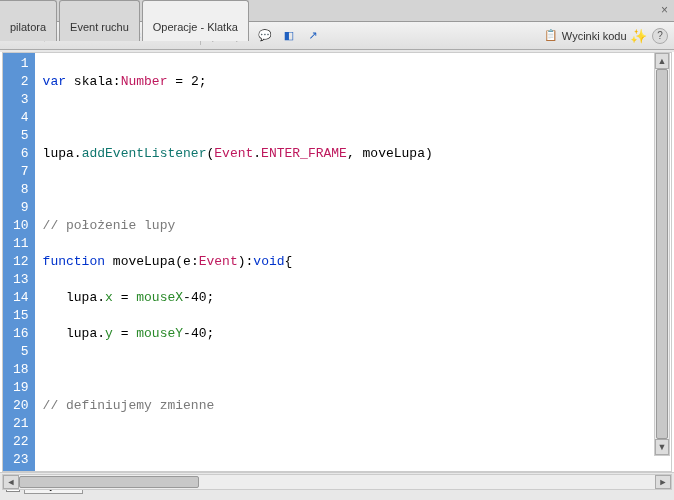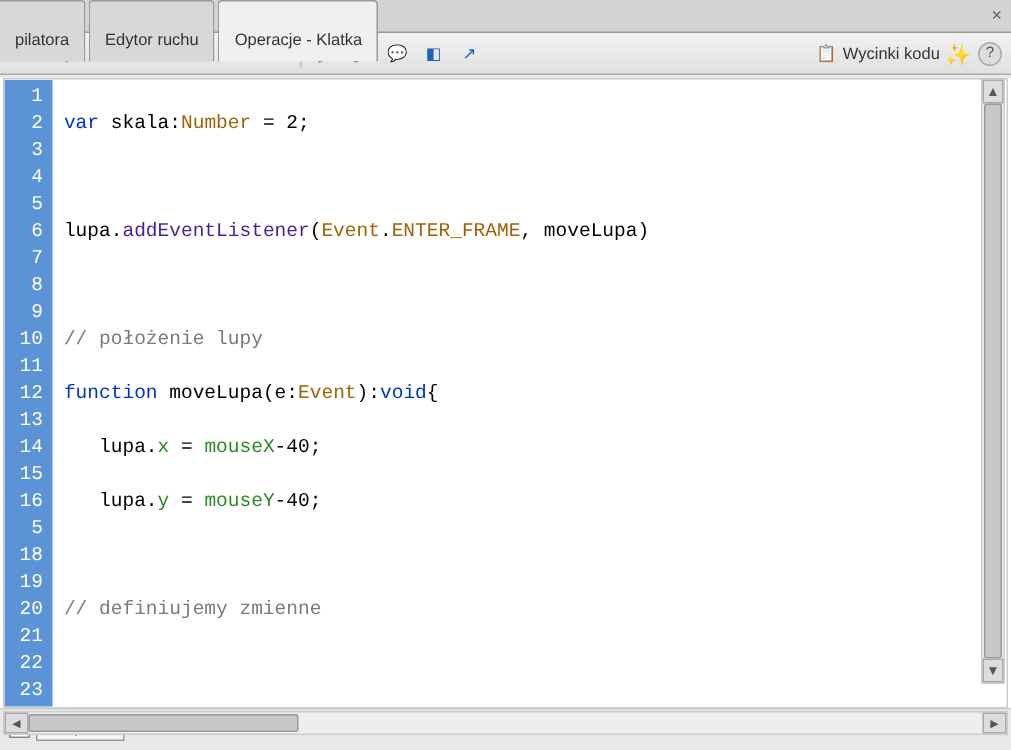--- a/index.html
+++ b/index.html
@@ -54,7 +54,7 @@
 
 <div class="tabs">
   <div class="tab partial">pilatora</div>
-  <div class="tab">Edytor ruchu</div>
+  <div class="tab">Event ruchu</div>
   <div class="tab active">Operacje - Klatka</div>
   <div class="close-x">×</div>
 </div>

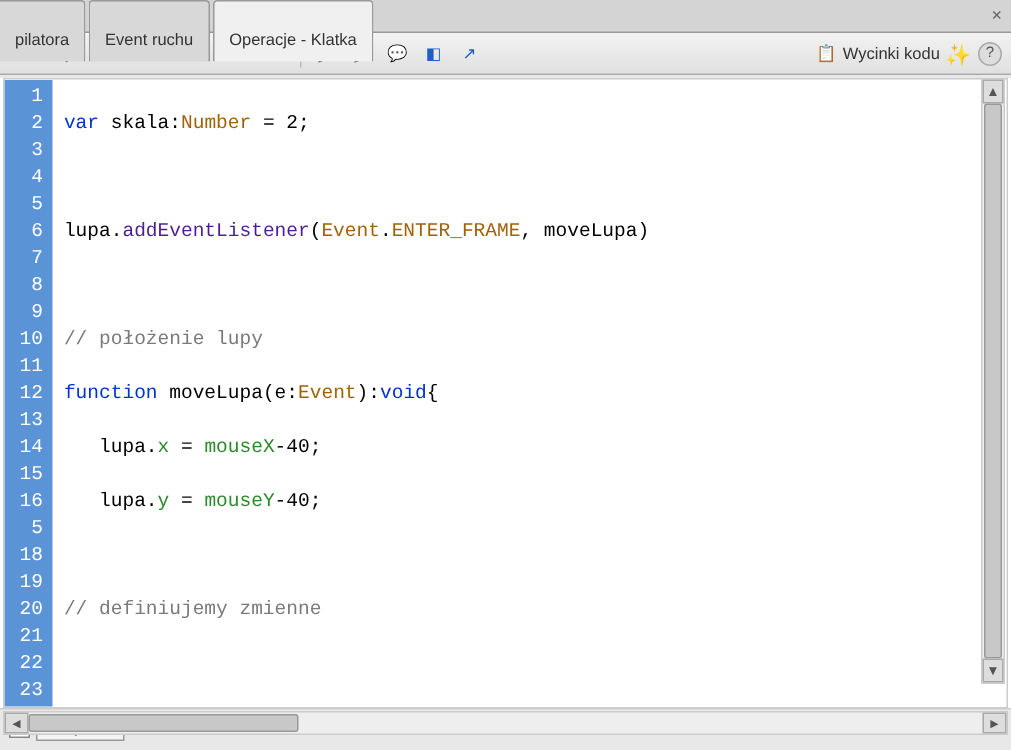--- a/index.html
+++ b/index.html
@@ -27,7 +27,7 @@
 .code div { height: 18px; }
 
 .kw { color: #0033cc; text-align: right; }
-.type { color: #a16207; }
+.type { color: #be185d; }
 .cmt { color: #7a7a7a; }
 .method { color: #4c1d95; }
 .m2 { color: #2a8a2a; }

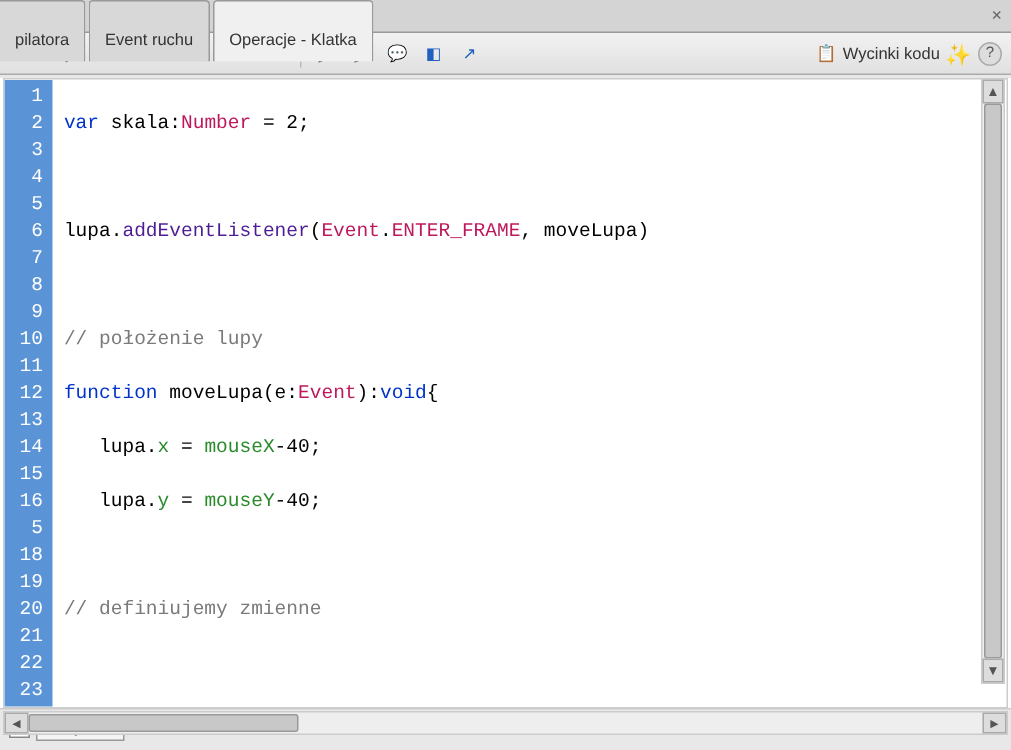--- a/index.html
+++ b/index.html
@@ -29,7 +29,7 @@
 .kw { color: #0033cc; text-align: right; }
 .type { color: #be185d; }
 .cmt { color: #7a7a7a; }
-.method { color: #4c1d95; }
+.method { color: #0f766e; }
 .m2 { color: #2a8a2a; }
 
 .hscroll { height: 16px; background: #eee; border: 1px solid #ccc; margin: 0 2px; position: relative; }

